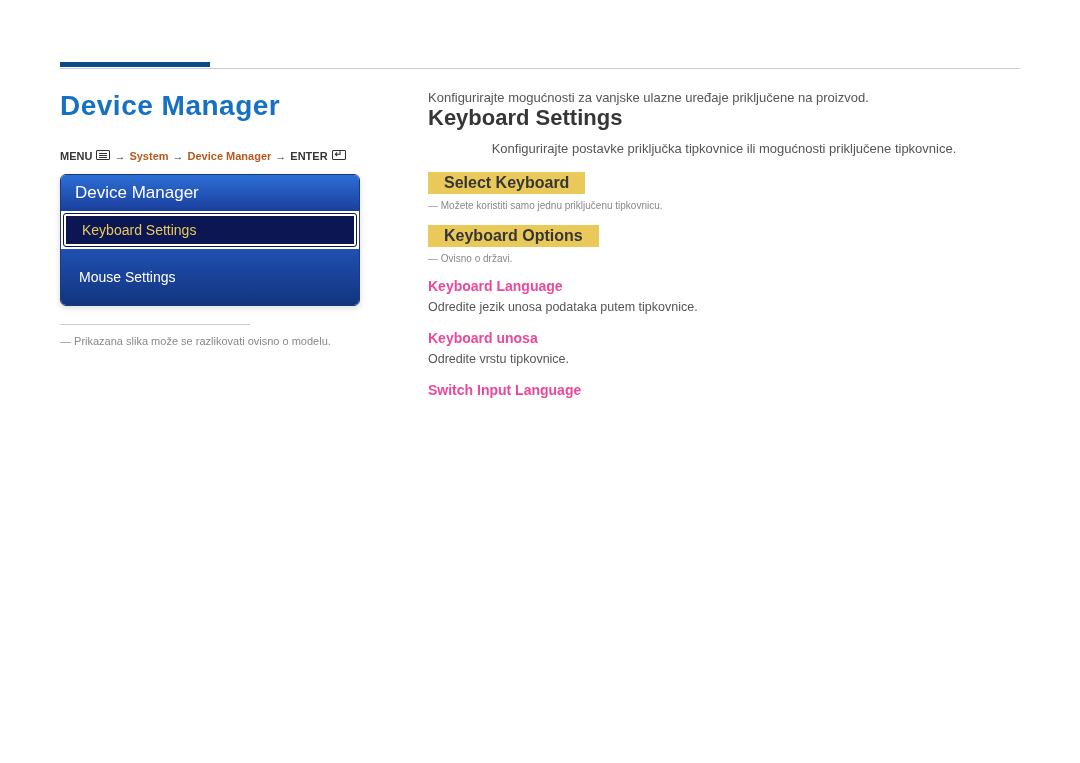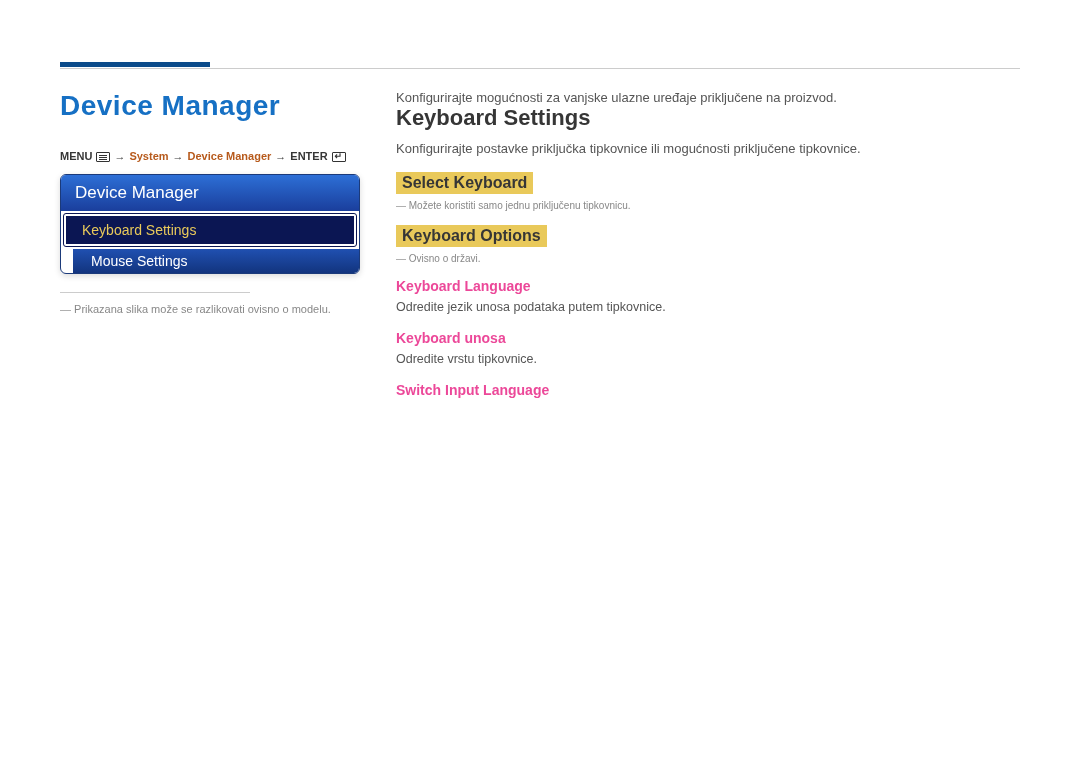--- a/index.html
+++ b/index.html
@@ -30,7 +30,7 @@
   }
   .page-wrap {
     display: flex;
-    gap: 36px;
+    gap: 68px;
     margin-top: 30px;
   }
   .left-col { width: 300px; flex: 0 0 300px; }

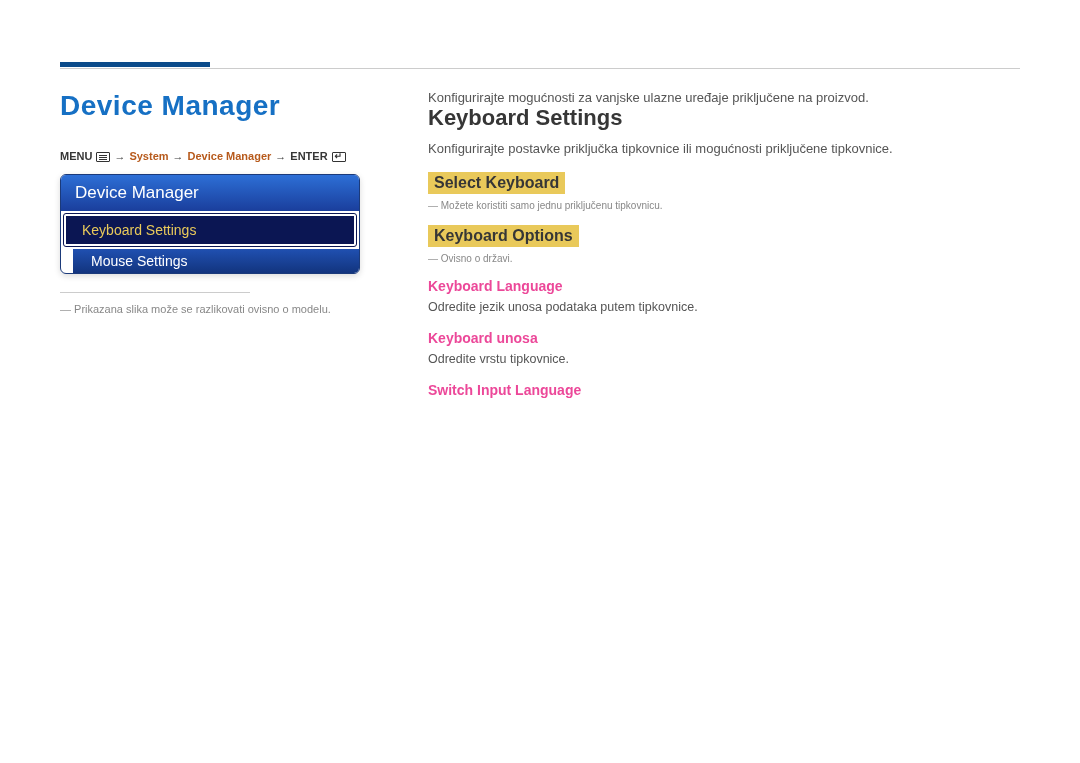--- a/index.html
+++ b/index.html
@@ -49,7 +49,7 @@
     color: #363636;
     margin-bottom: 12px;
     display: flex;
-    align-items: flex-end;
+    align-items: flex-start;
     flex-wrap: wrap;
     gap: 4px;
   }

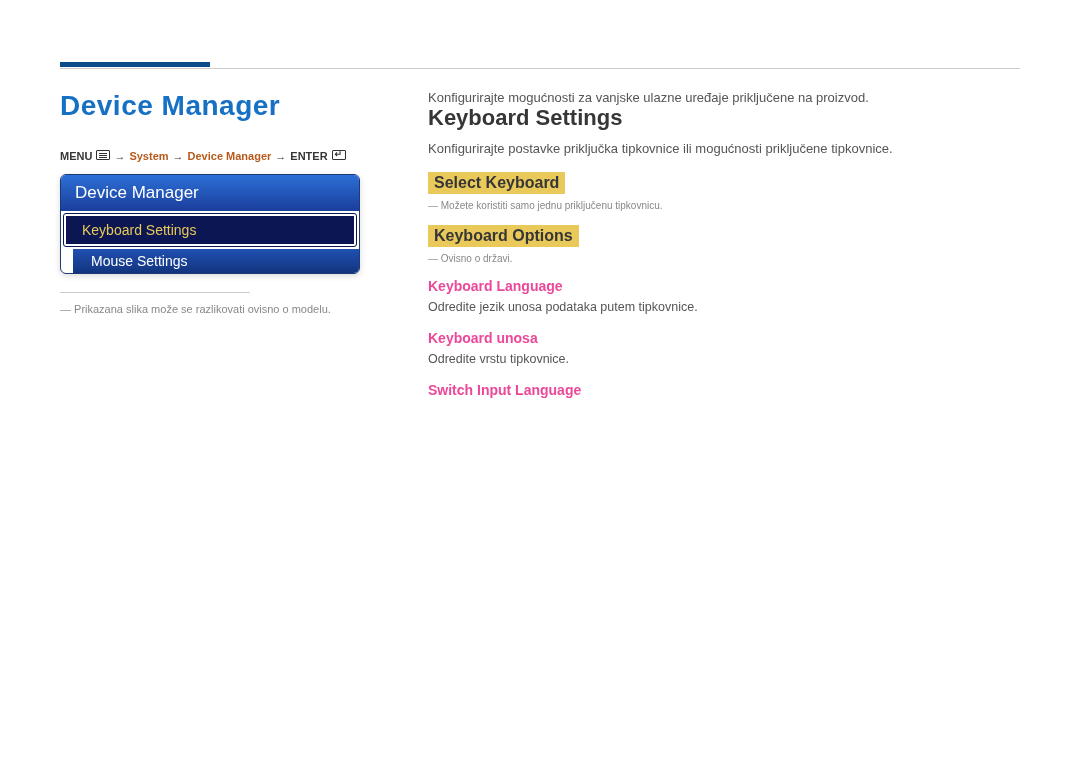--- a/index.html
+++ b/index.html
@@ -120,7 +120,7 @@
 
   .intro-p { font-size: 13px; color: #555; }
   .h2-title { font-size: 22px; font-weight: 700; color: #363636; margin-bottom: 10px; }
-  .desc { font-size: 13px; color: #555; margin-bottom: 16px; }
+  .desc { font-size: 13px; color: #555; margin-bottom: 16px; text-align: center; }
   .h3-hl {
     display: inline-block;
     background: #e9c95a;

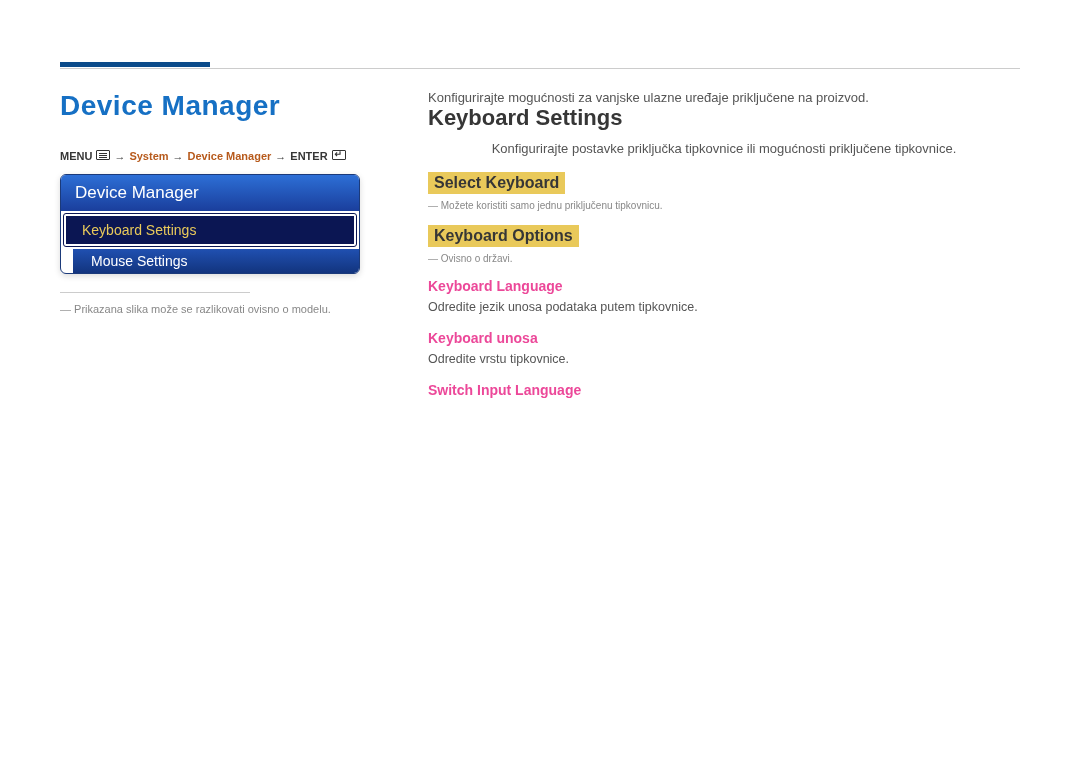--- a/index.html
+++ b/index.html
@@ -127,7 +127,7 @@
     color: #363636;
     font-size: 16px;
     font-weight: 700;
-    padding: 2px 6px;
+    padding: 2px 16px;
     margin-bottom: 10px;
   }
   .dash-note { font-size: 10px; color: #888; margin-bottom: 14px; margin-top:-4px; }

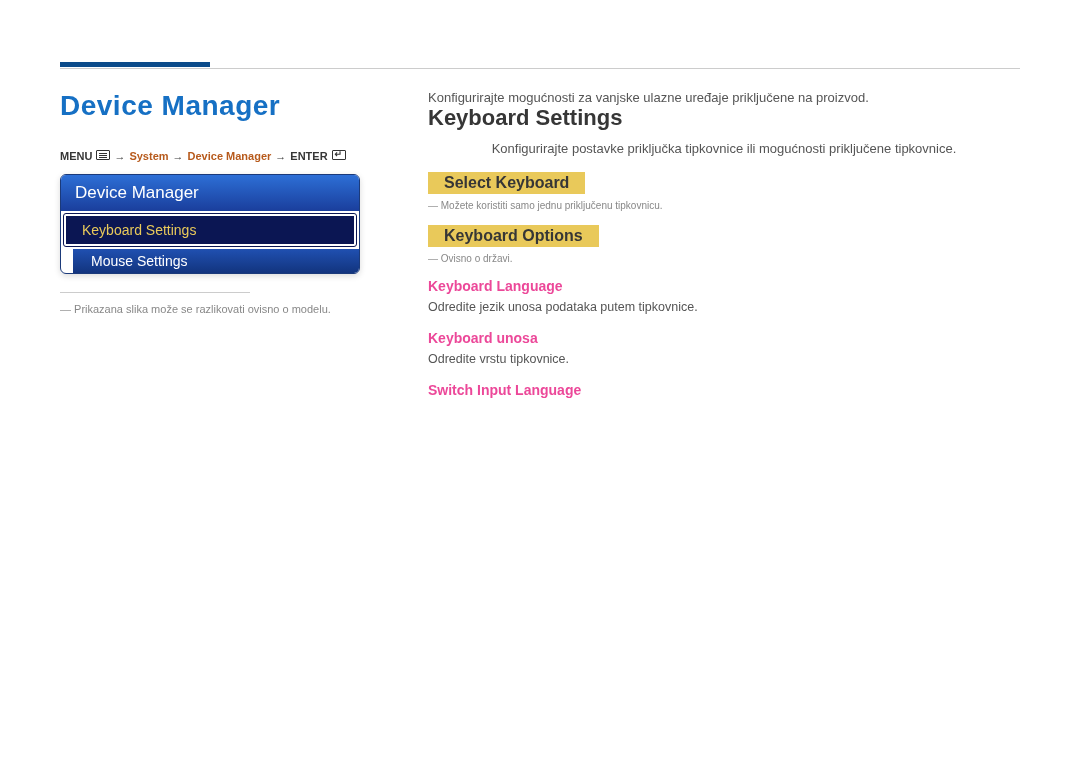--- a/index.html
+++ b/index.html
@@ -84,10 +84,9 @@
     padding: 8px 14px;
   }
   .dp-item {
-    padding: 4px 18px;
+    padding: 20px 18px;
     font-size: 14px;
     color: #fff;
-    margin-left: 12px;
   }
   .dp-item.selected {
     background: #0b1653;

